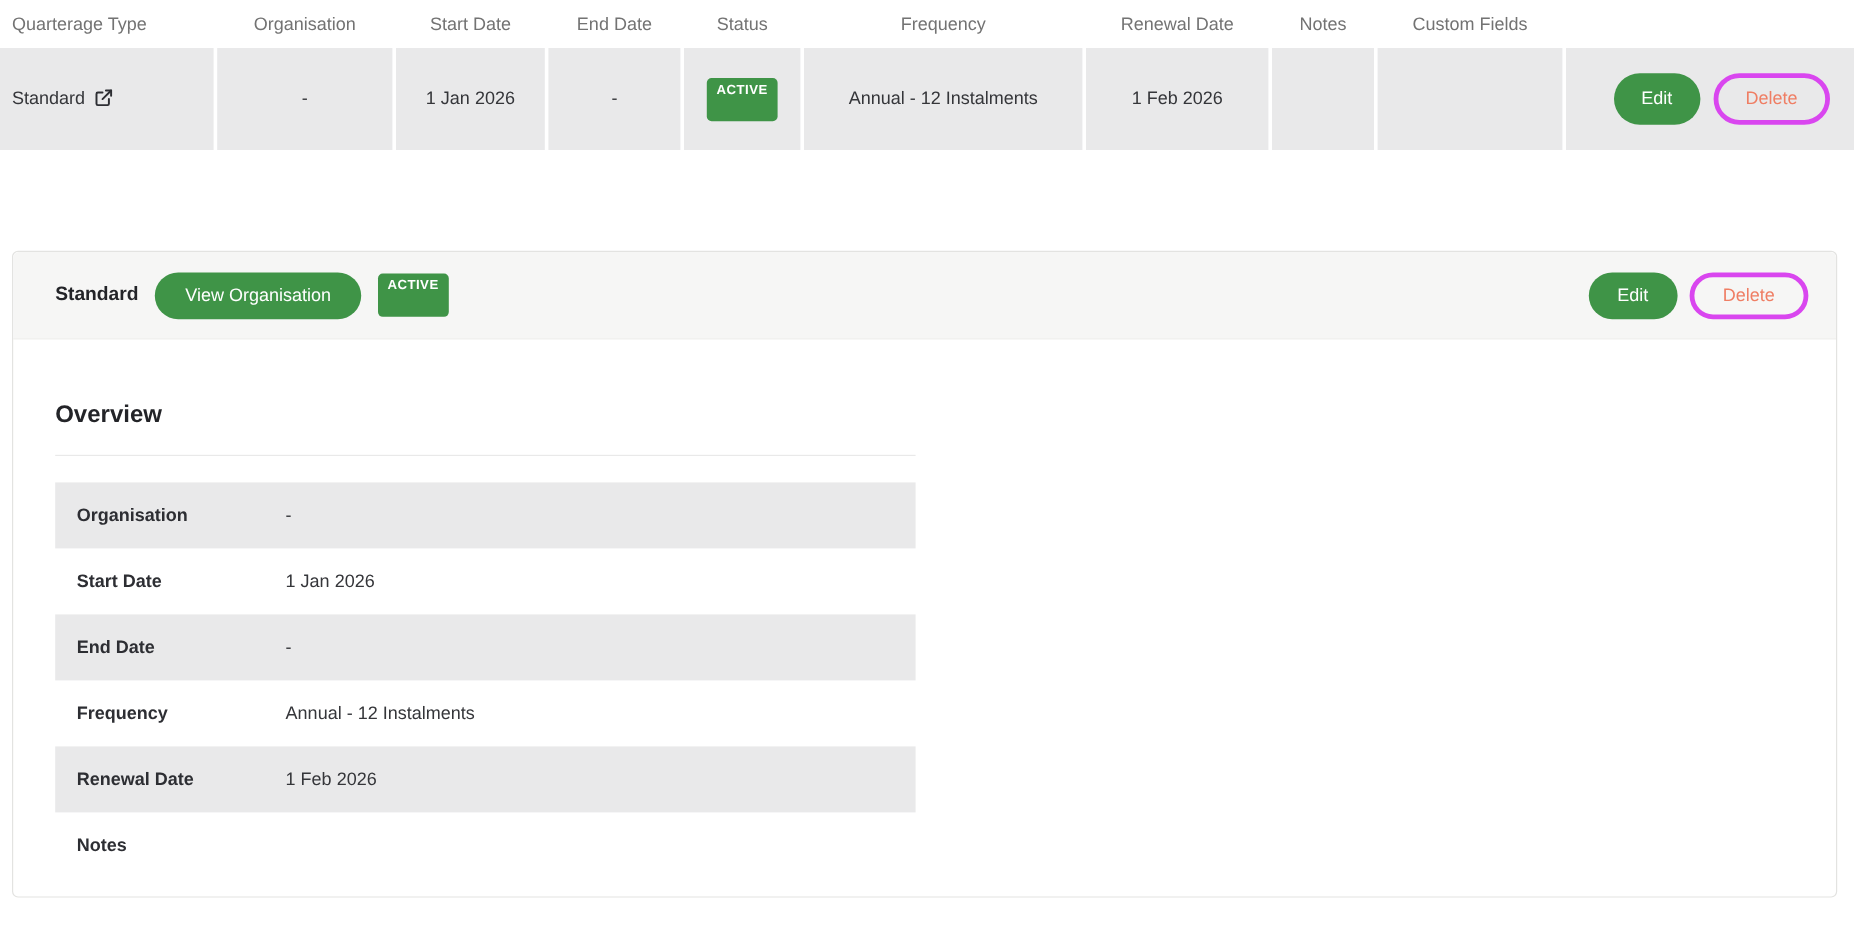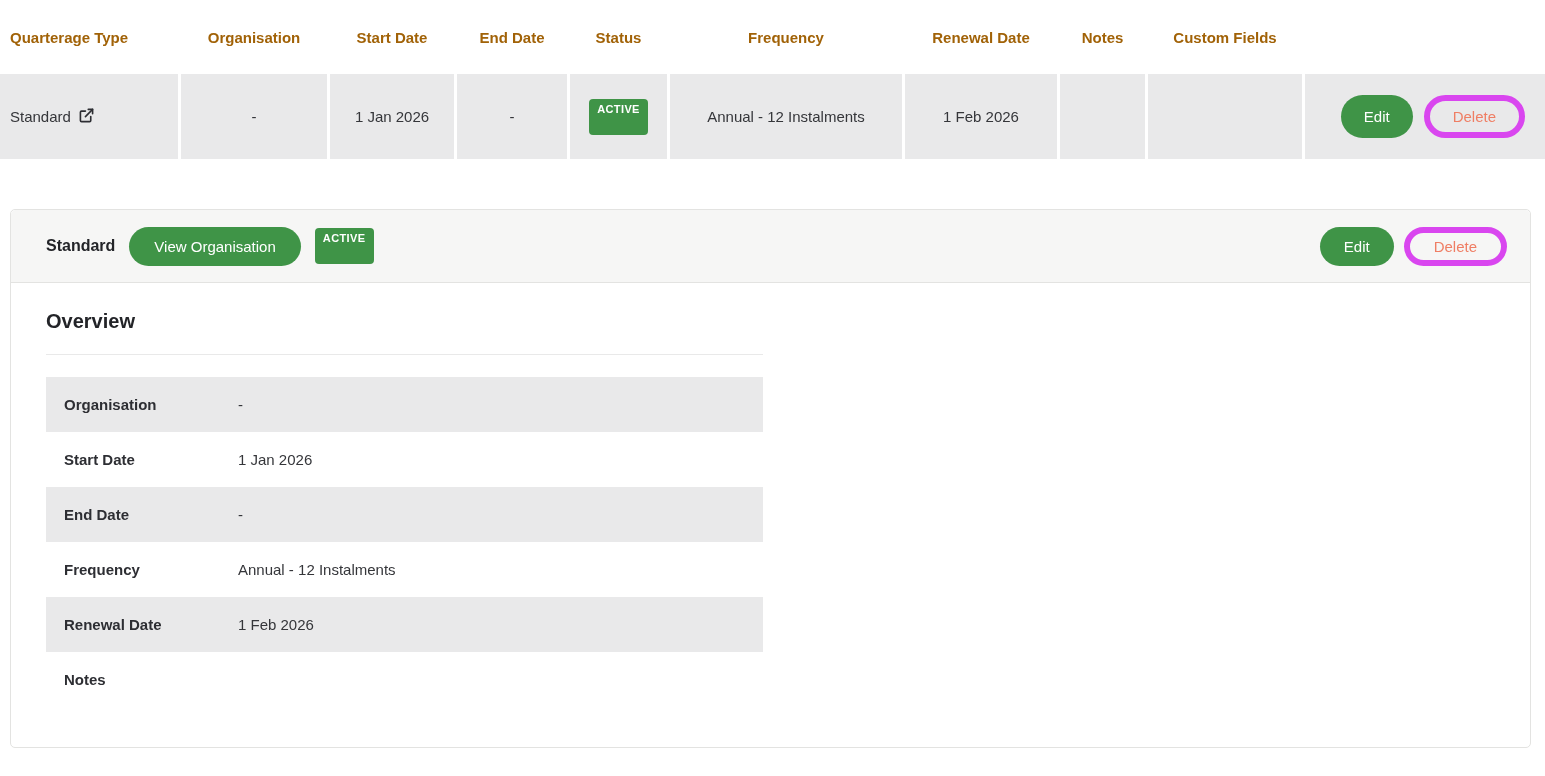--- a/index.html
+++ b/index.html
@@ -21,13 +21,13 @@
     width: 1545px;
   }
   .qtable .th {
-    height: 74px;
+    height: 40px;
     display: flex;
     align-items: center;
     justify-content: center;
-    font-weight: bold;
+    font-weight: normal;
     font-size: 15px;
-    color: #a16207;
+    color: #737373;
     background: #ffffff;
   }
   .qtable .th.first { justify-content: flex-start; padding-left: 10px; }

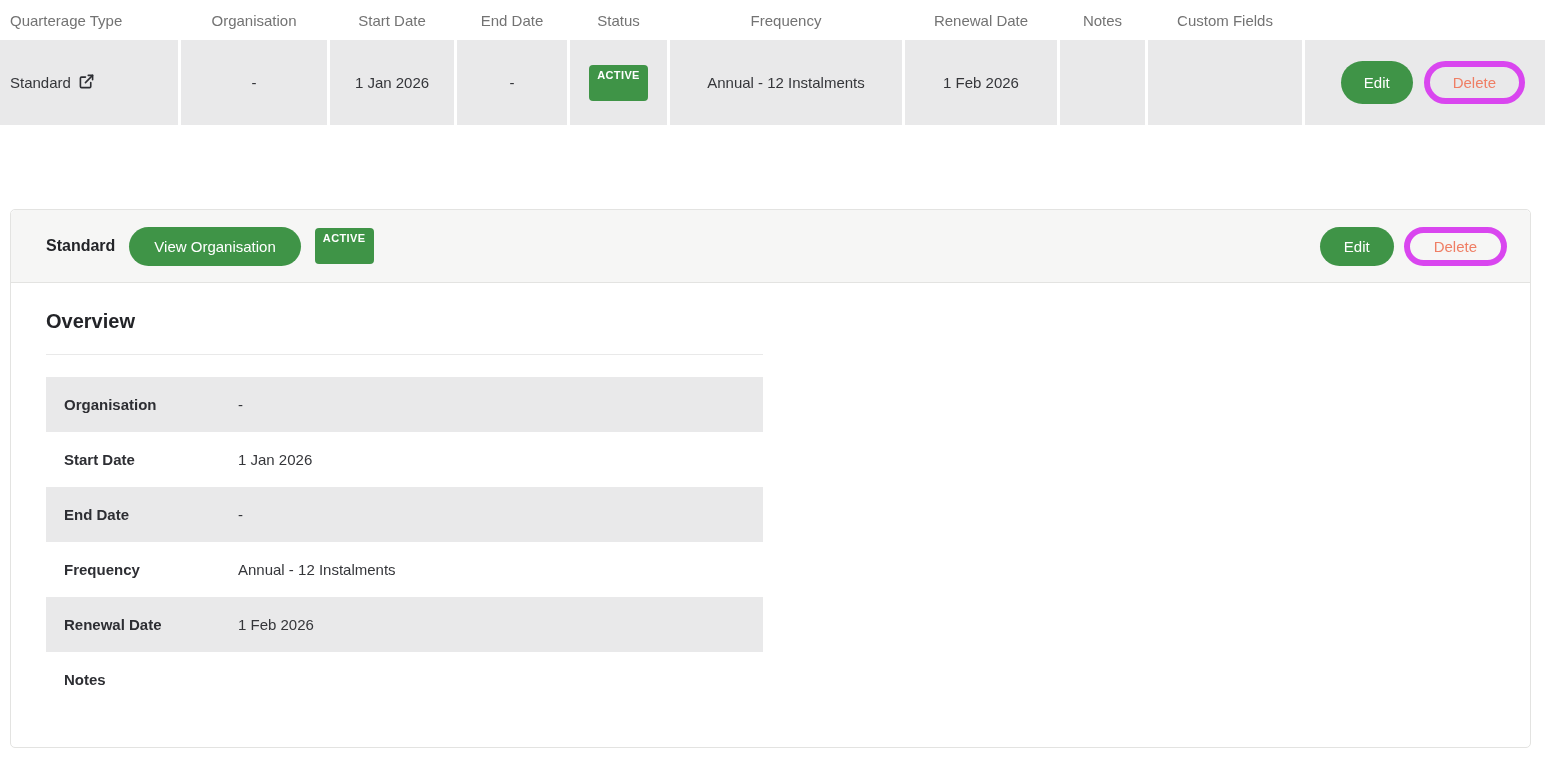--- a/index.html
+++ b/index.html
@@ -58,7 +58,7 @@
     line-height: 1;
   }
   .btn-green { background: #3f9447; color: #ffffff; text-align: right; }
-  .btn-outline { background: transparent; border: 6px solid #d946ef; color: #ef7e64; }
+  .btn-outline { background: transparent; border: 4px solid #d946ef; color: #ef7e64; }
   .row-btn { height: 43px; padding: 0 23px; }
   .hdr-btn { height: 39px; padding: 0 24px; }
   .view-btn { height: 39px; padding: 0 25px; }

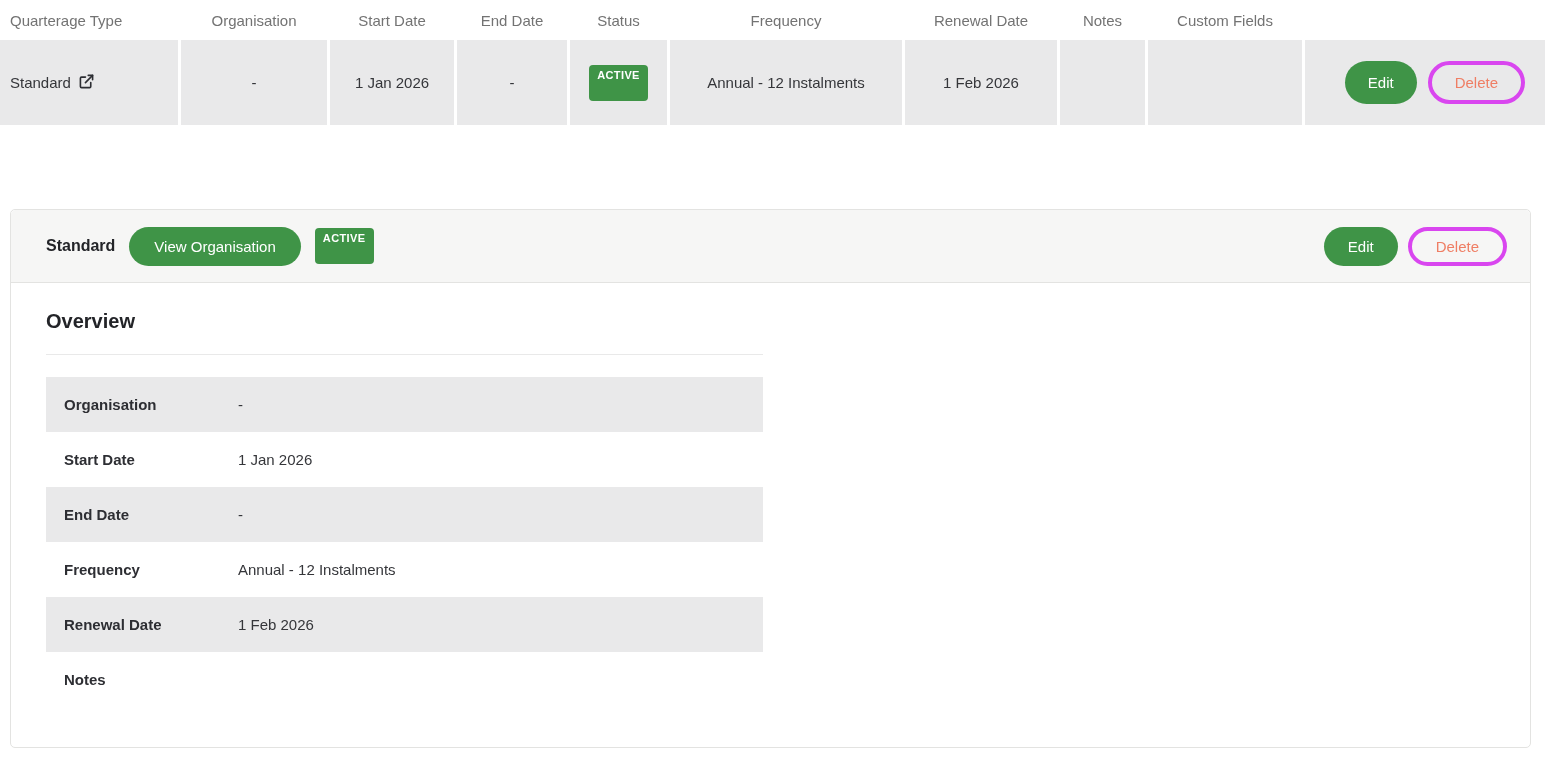--- a/index.html
+++ b/index.html
@@ -100,7 +100,7 @@
   .card-header .spacer { flex: 1; }
 
   .card-body { padding: 27px 0 0 35px; }
-  .ov-heading { font-size: 20px; font-weight: bold; color: #232428; }
+  .ov-heading { font-size: 20px; font-weight: bold; color: #232428; margin-top: 25px; }
   .ov-divider {
     width: 717px;
     border: none;

